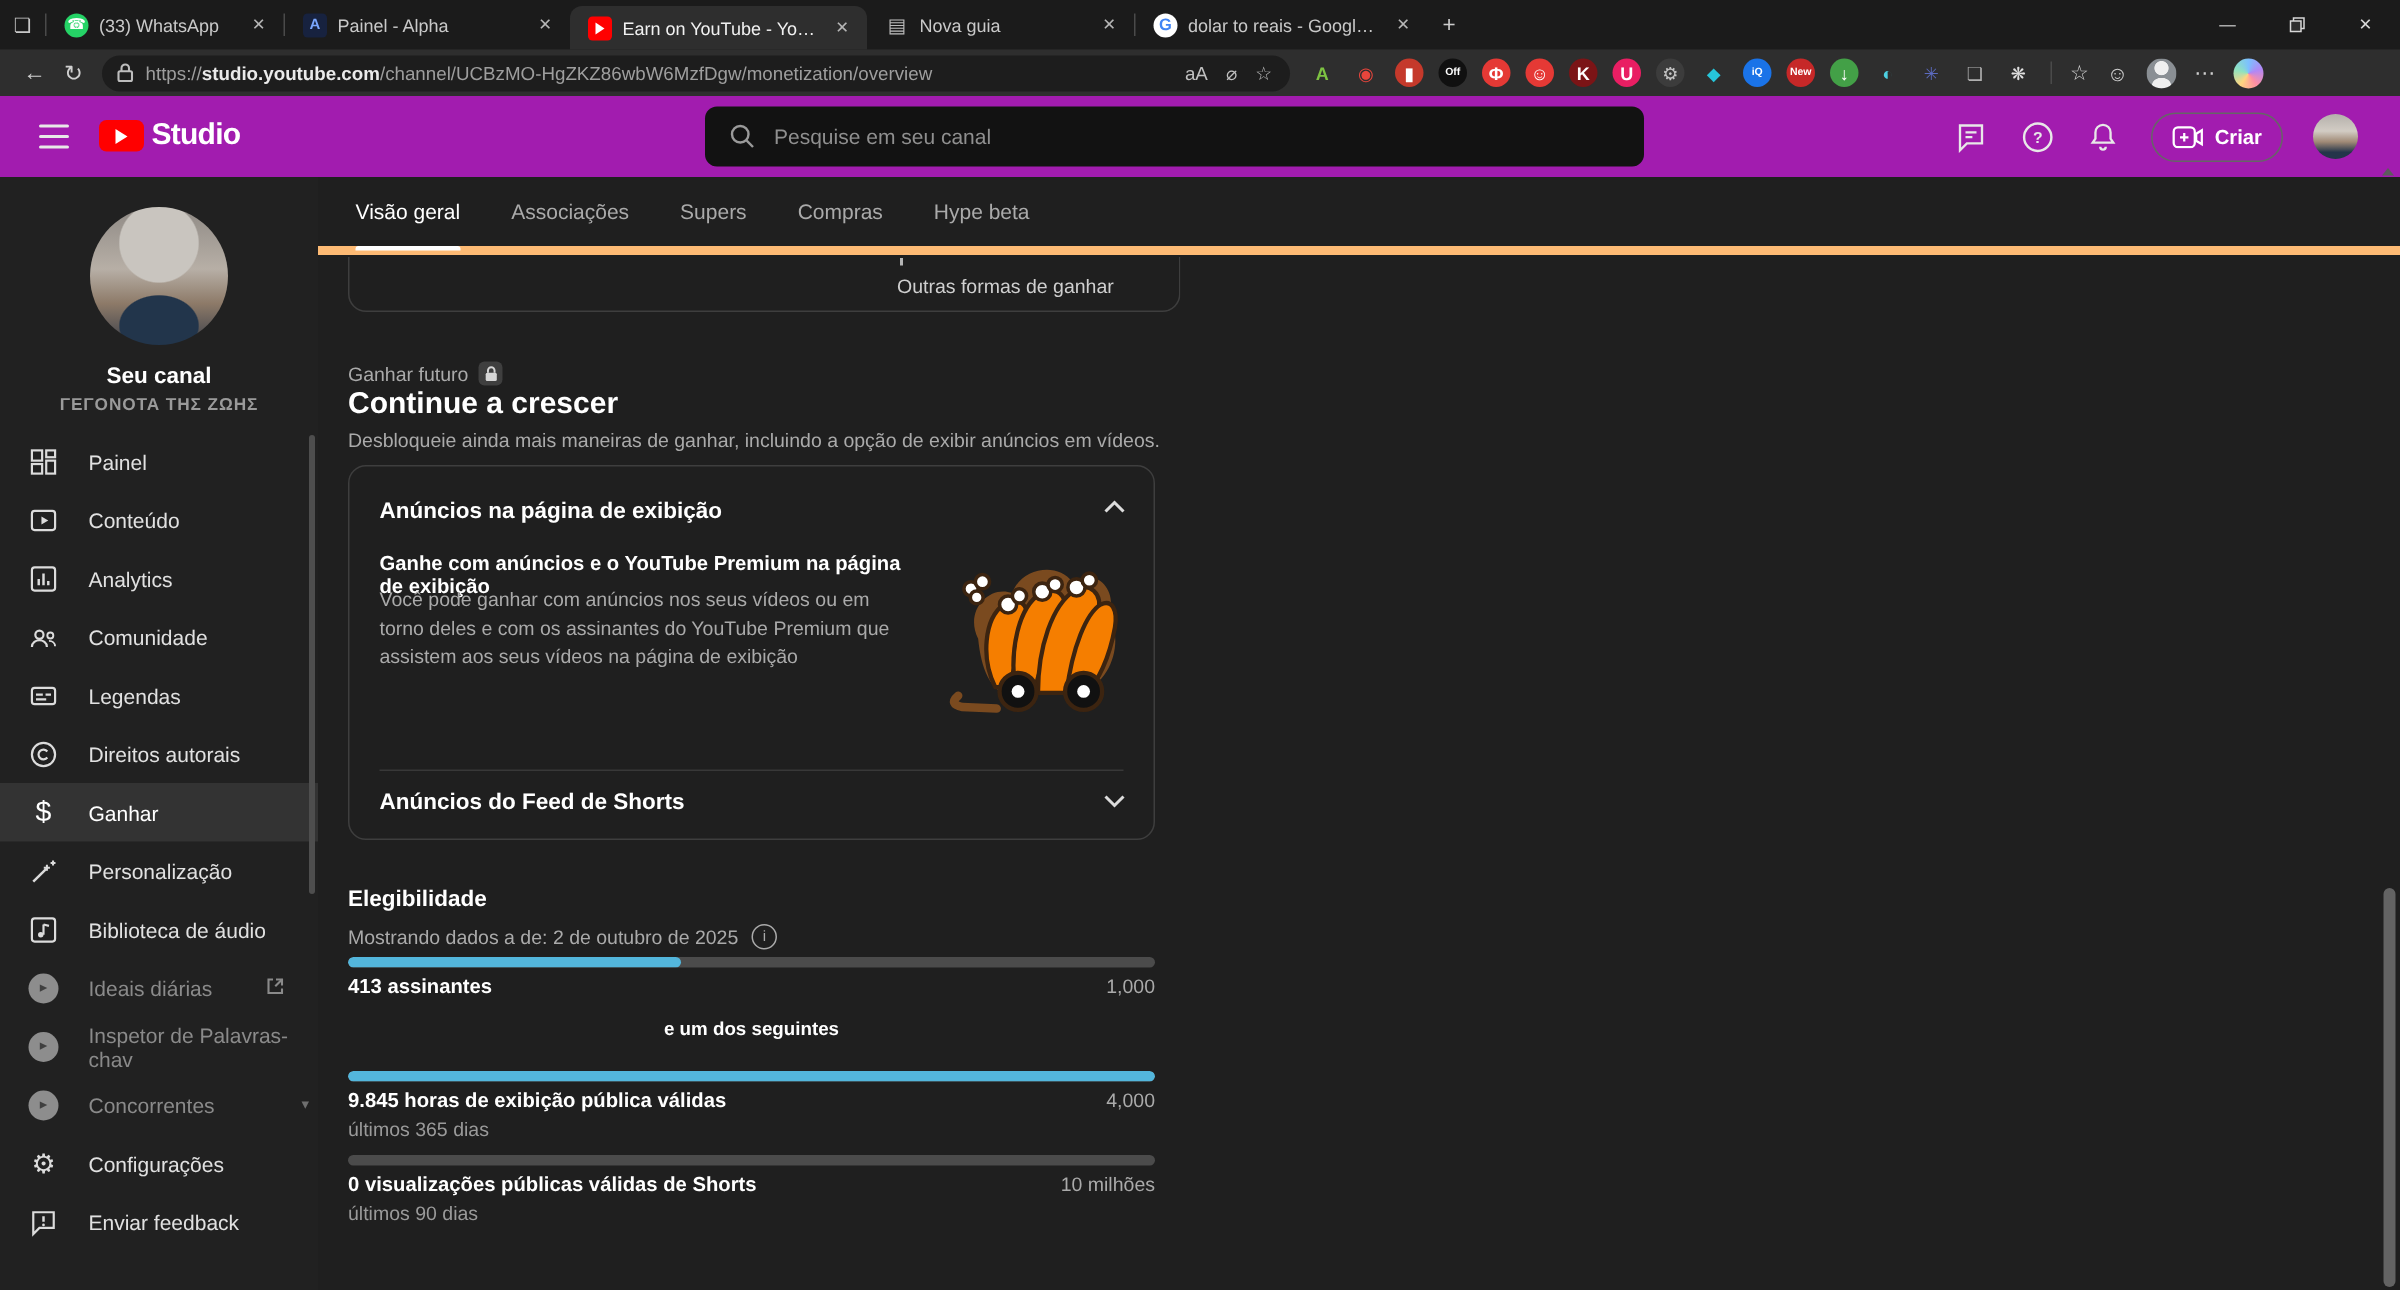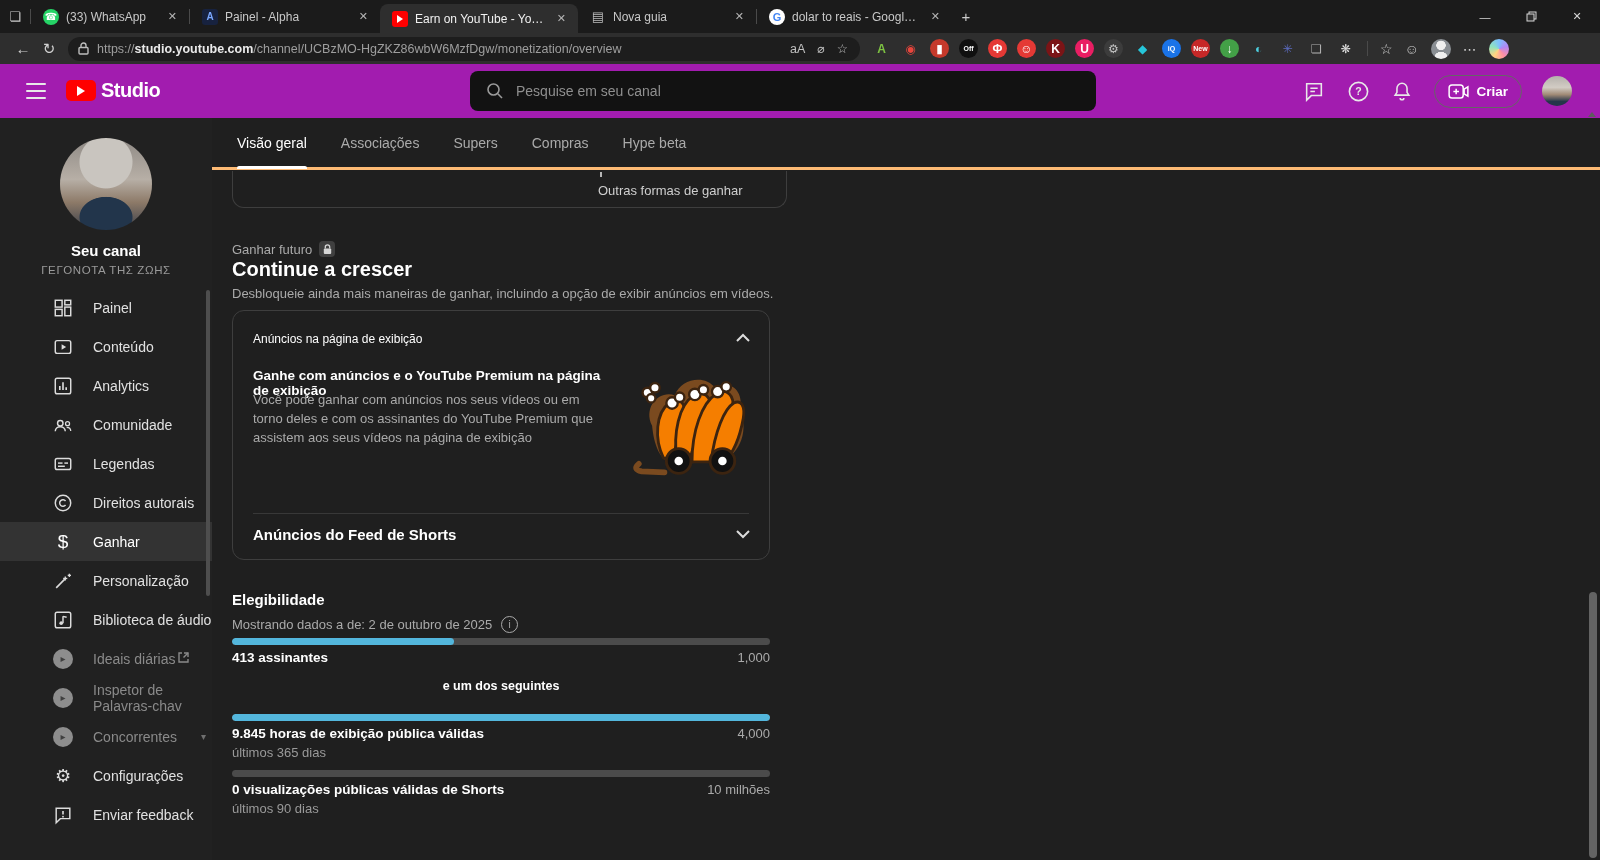--- a/index.html
+++ b/index.html
@@ -98,7 +98,7 @@
 
   
   .main { position:absolute; left:212px; top:118px; width:1388px; height:742px; background:#1f1f1f; }
-  .stabs { position:absolute; left:0; top:0; width:1388px; height:52px; border-bottom:3px solid #fdba74;
+  .stabs { position:absolute; left:0; top:0; width:1388px; height:52px; border-bottom:6px solid #fdba74;
     display:flex; align-items:center; gap:34px; padding-left:25px; }
   .stab { color:#aaa; font-size:14px; font-weight:500; position:relative; height:52px; display:flex; align-items:center; }
   .stab.active { color:#fff; }

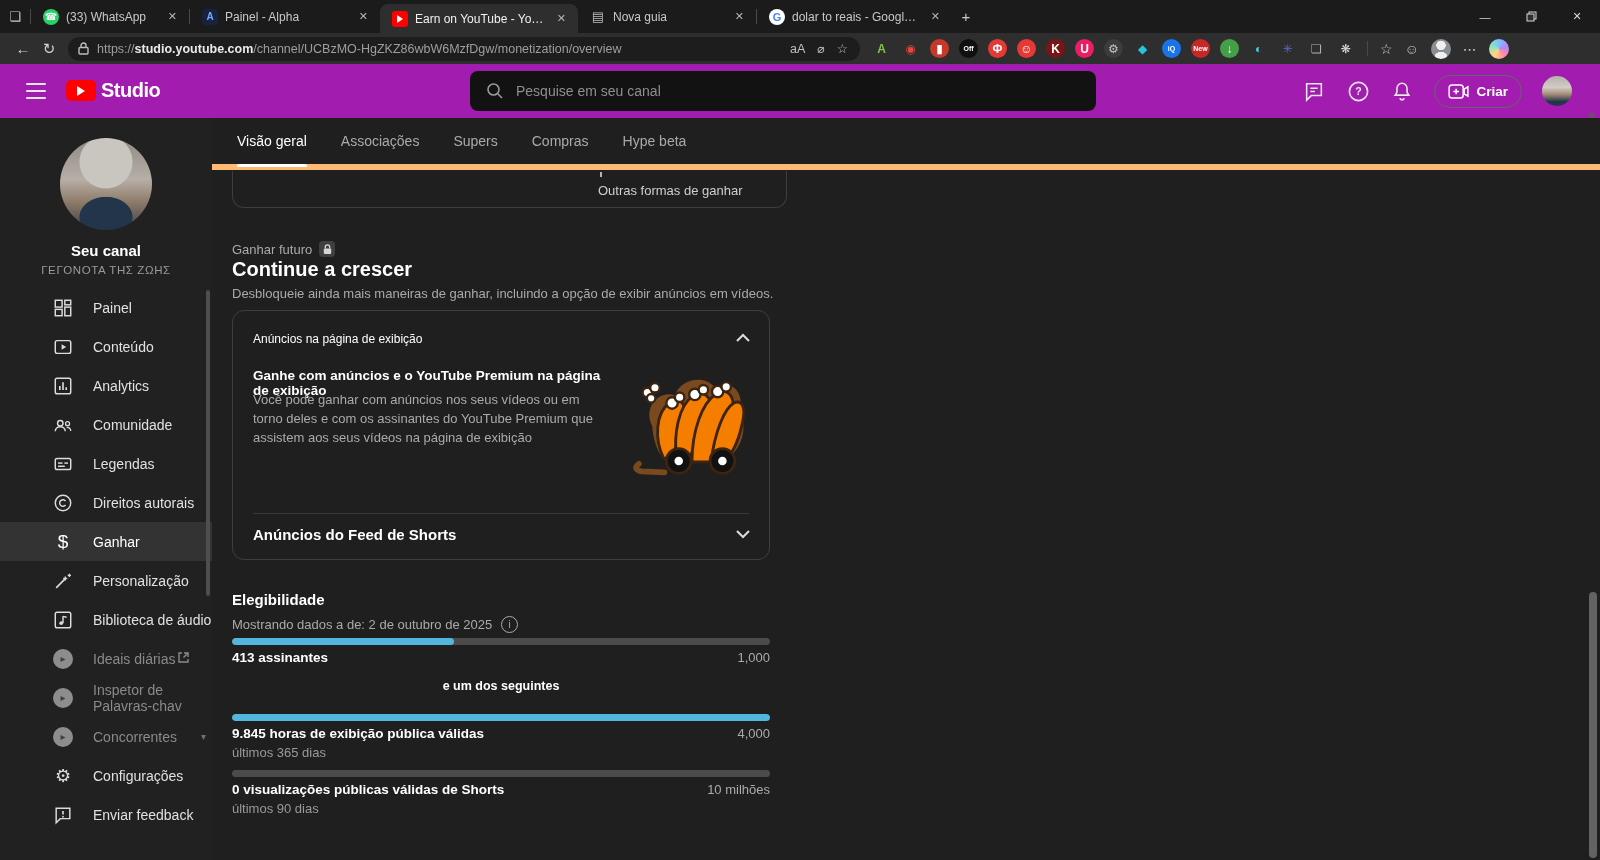--- a/index.html
+++ b/index.html
@@ -81,7 +81,7 @@
   .ch-name { position:absolute; left:0; top:124px; width:212px; text-align:center; color:#fff;
     font-size:15px; font-weight:bold; }
   .ch-handle { position:absolute; left:0; top:146px; width:212px; text-align:center; color:#9a9a9a;
-    font-size:11.5px; letter-spacing:0.6px; }
+    font-size:11.5px; letter-spacing:0.6px;font-weight:bold; }
   .menu { position:absolute; left:0; top:170px; width:212px; }
   .mi { height:39px; display:flex; align-items:center; gap:19px; padding-left:52px; color:#e1e1e1;
     font-size:14px; font-weight:500; position:relative; }

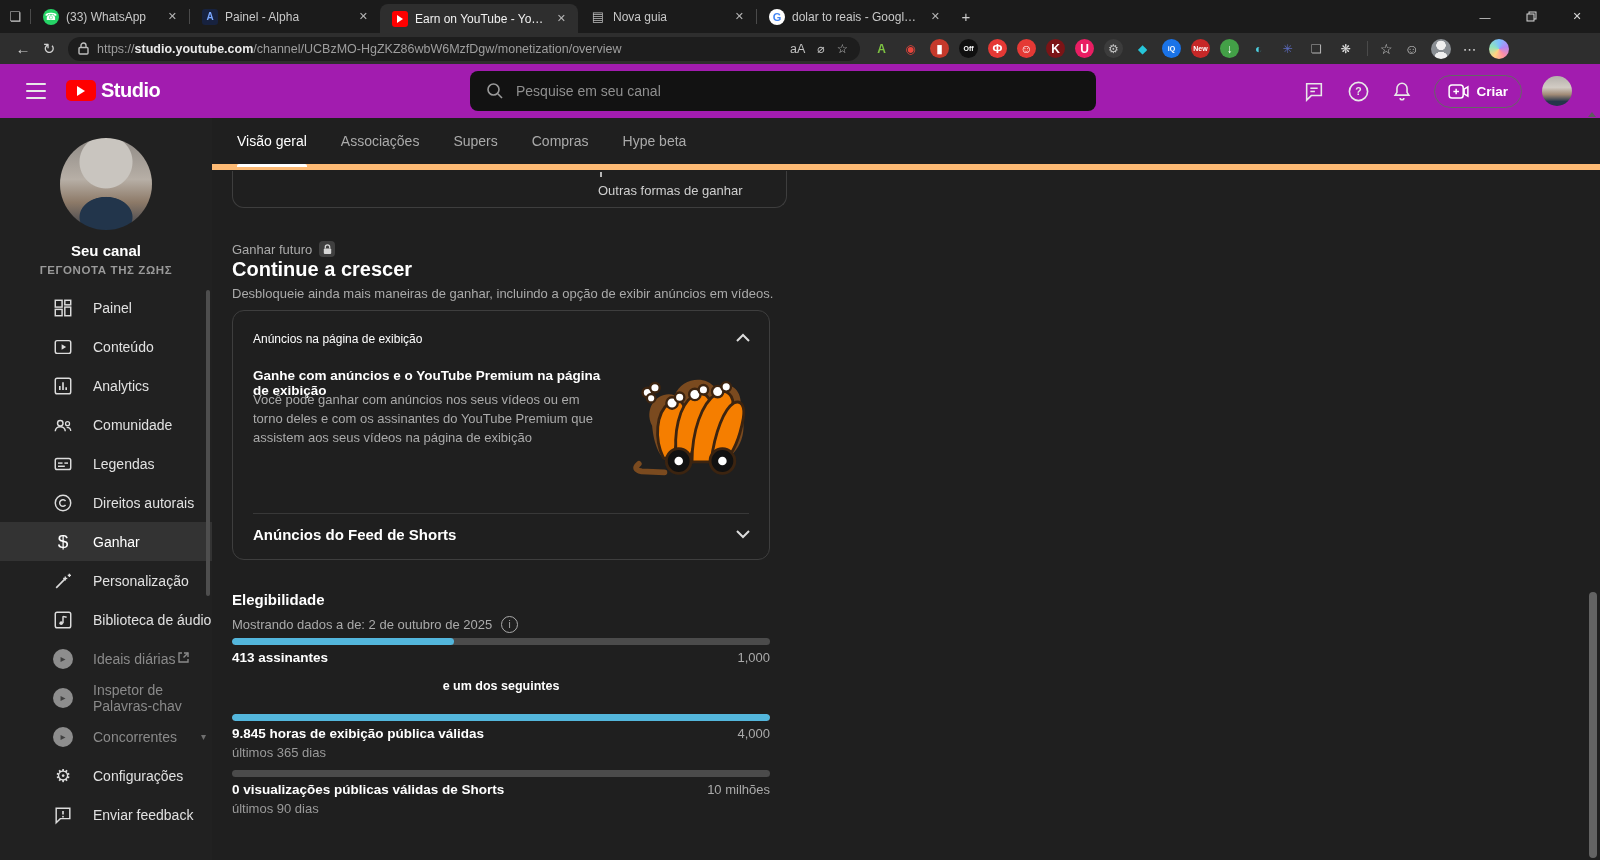--- a/index.html
+++ b/index.html
@@ -83,7 +83,7 @@
   .ch-handle { position:absolute; left:0; top:146px; width:212px; text-align:center; color:#9a9a9a;
     font-size:11.5px; letter-spacing:0.6px;font-weight:bold; }
   .menu { position:absolute; left:0; top:170px; width:212px; }
-  .mi { height:39px; display:flex; align-items:center; gap:19px; padding-left:52px; color:#e1e1e1;
+  .mi { height:39px; display:flex; align-items:center; gap:19px; padding-left:18px; color:#e1e1e1;
     font-size:14px; font-weight:500; position:relative; }
   .mi.active { background:#333333; color:#fff; }
   .mi.dim { color:#8a8a8a; }

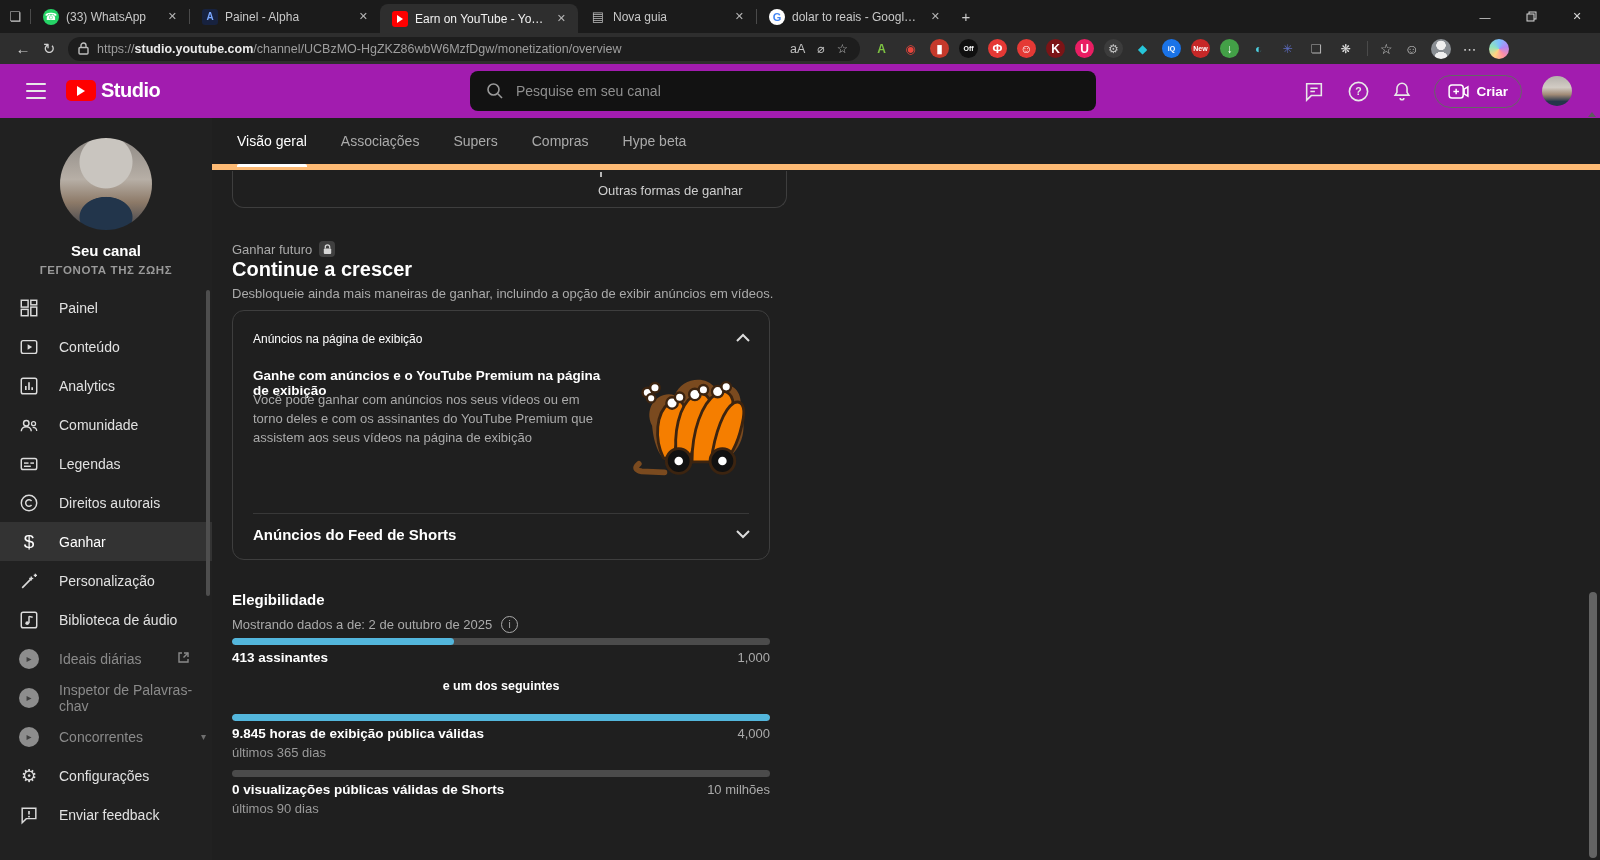--- a/index.html
+++ b/index.html
@@ -118,7 +118,7 @@
 
   .card { position:absolute; left:20px; top:192px; width:538px; height:250px;
     border:1px solid #3e3e3e; border-radius:12px; }
-  .card-title { position:absolute; left:20px; top:21px; color:#fff; font-size:12px; font-weight:normal; }
+  .card-title { position:absolute; left:20px; top:21px; color:#fff; font-size:15px; font-weight:bold; }
   .chev { position:absolute; right:18px; }
   .benefit-title { position:absolute; left:20px; top:57px; color:#fff; font-size:13.5px; font-weight:bold; width:350px; }
   .benefit-body { position:absolute; left:20px; top:79px; width:355px; color:#aaa; font-size:13px; line-height:19px; }

